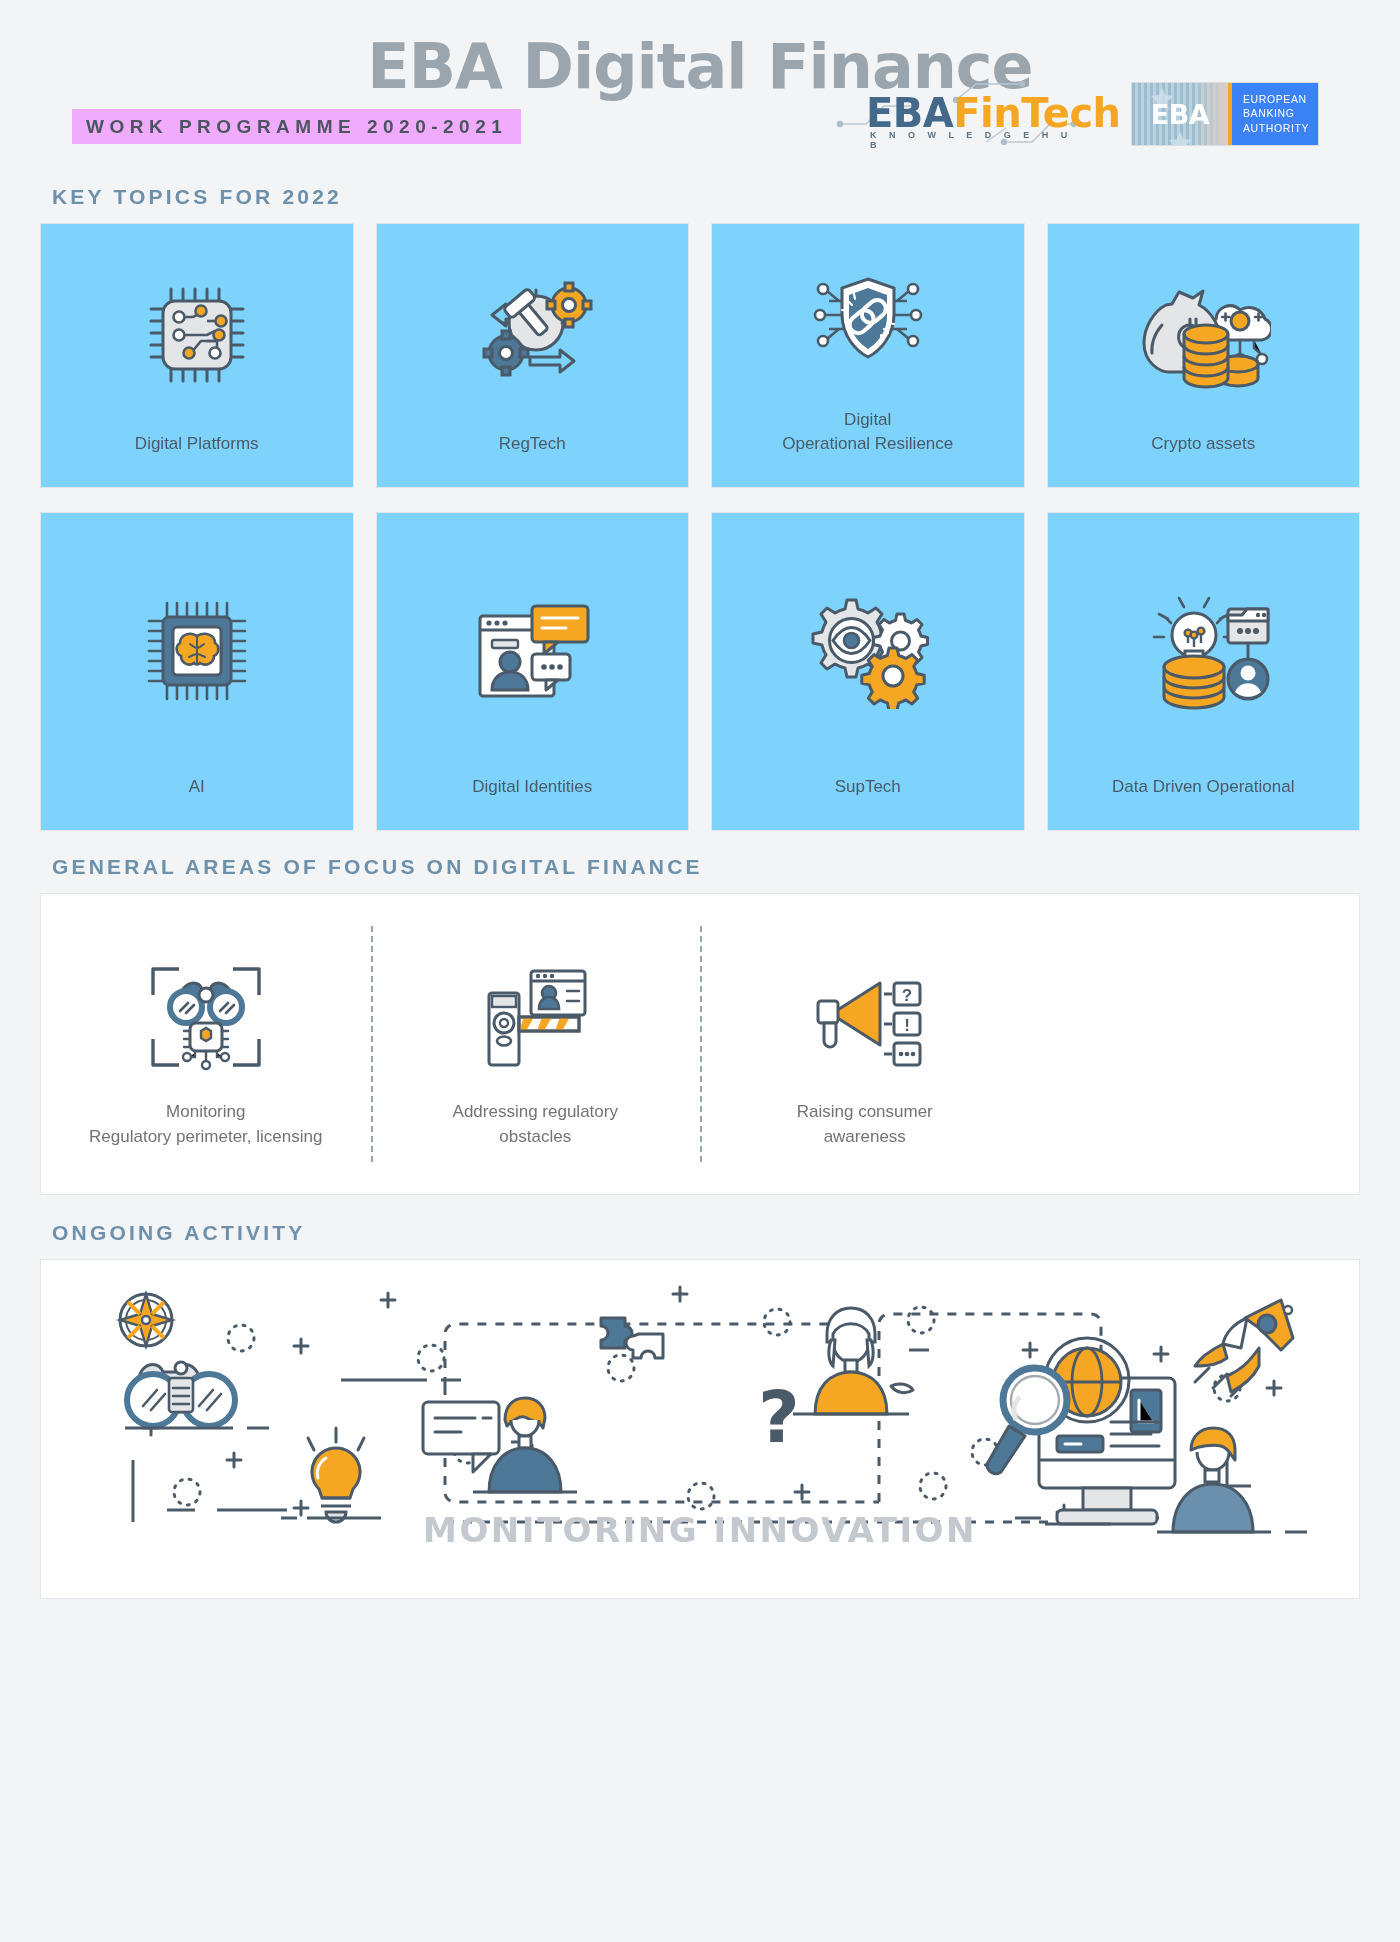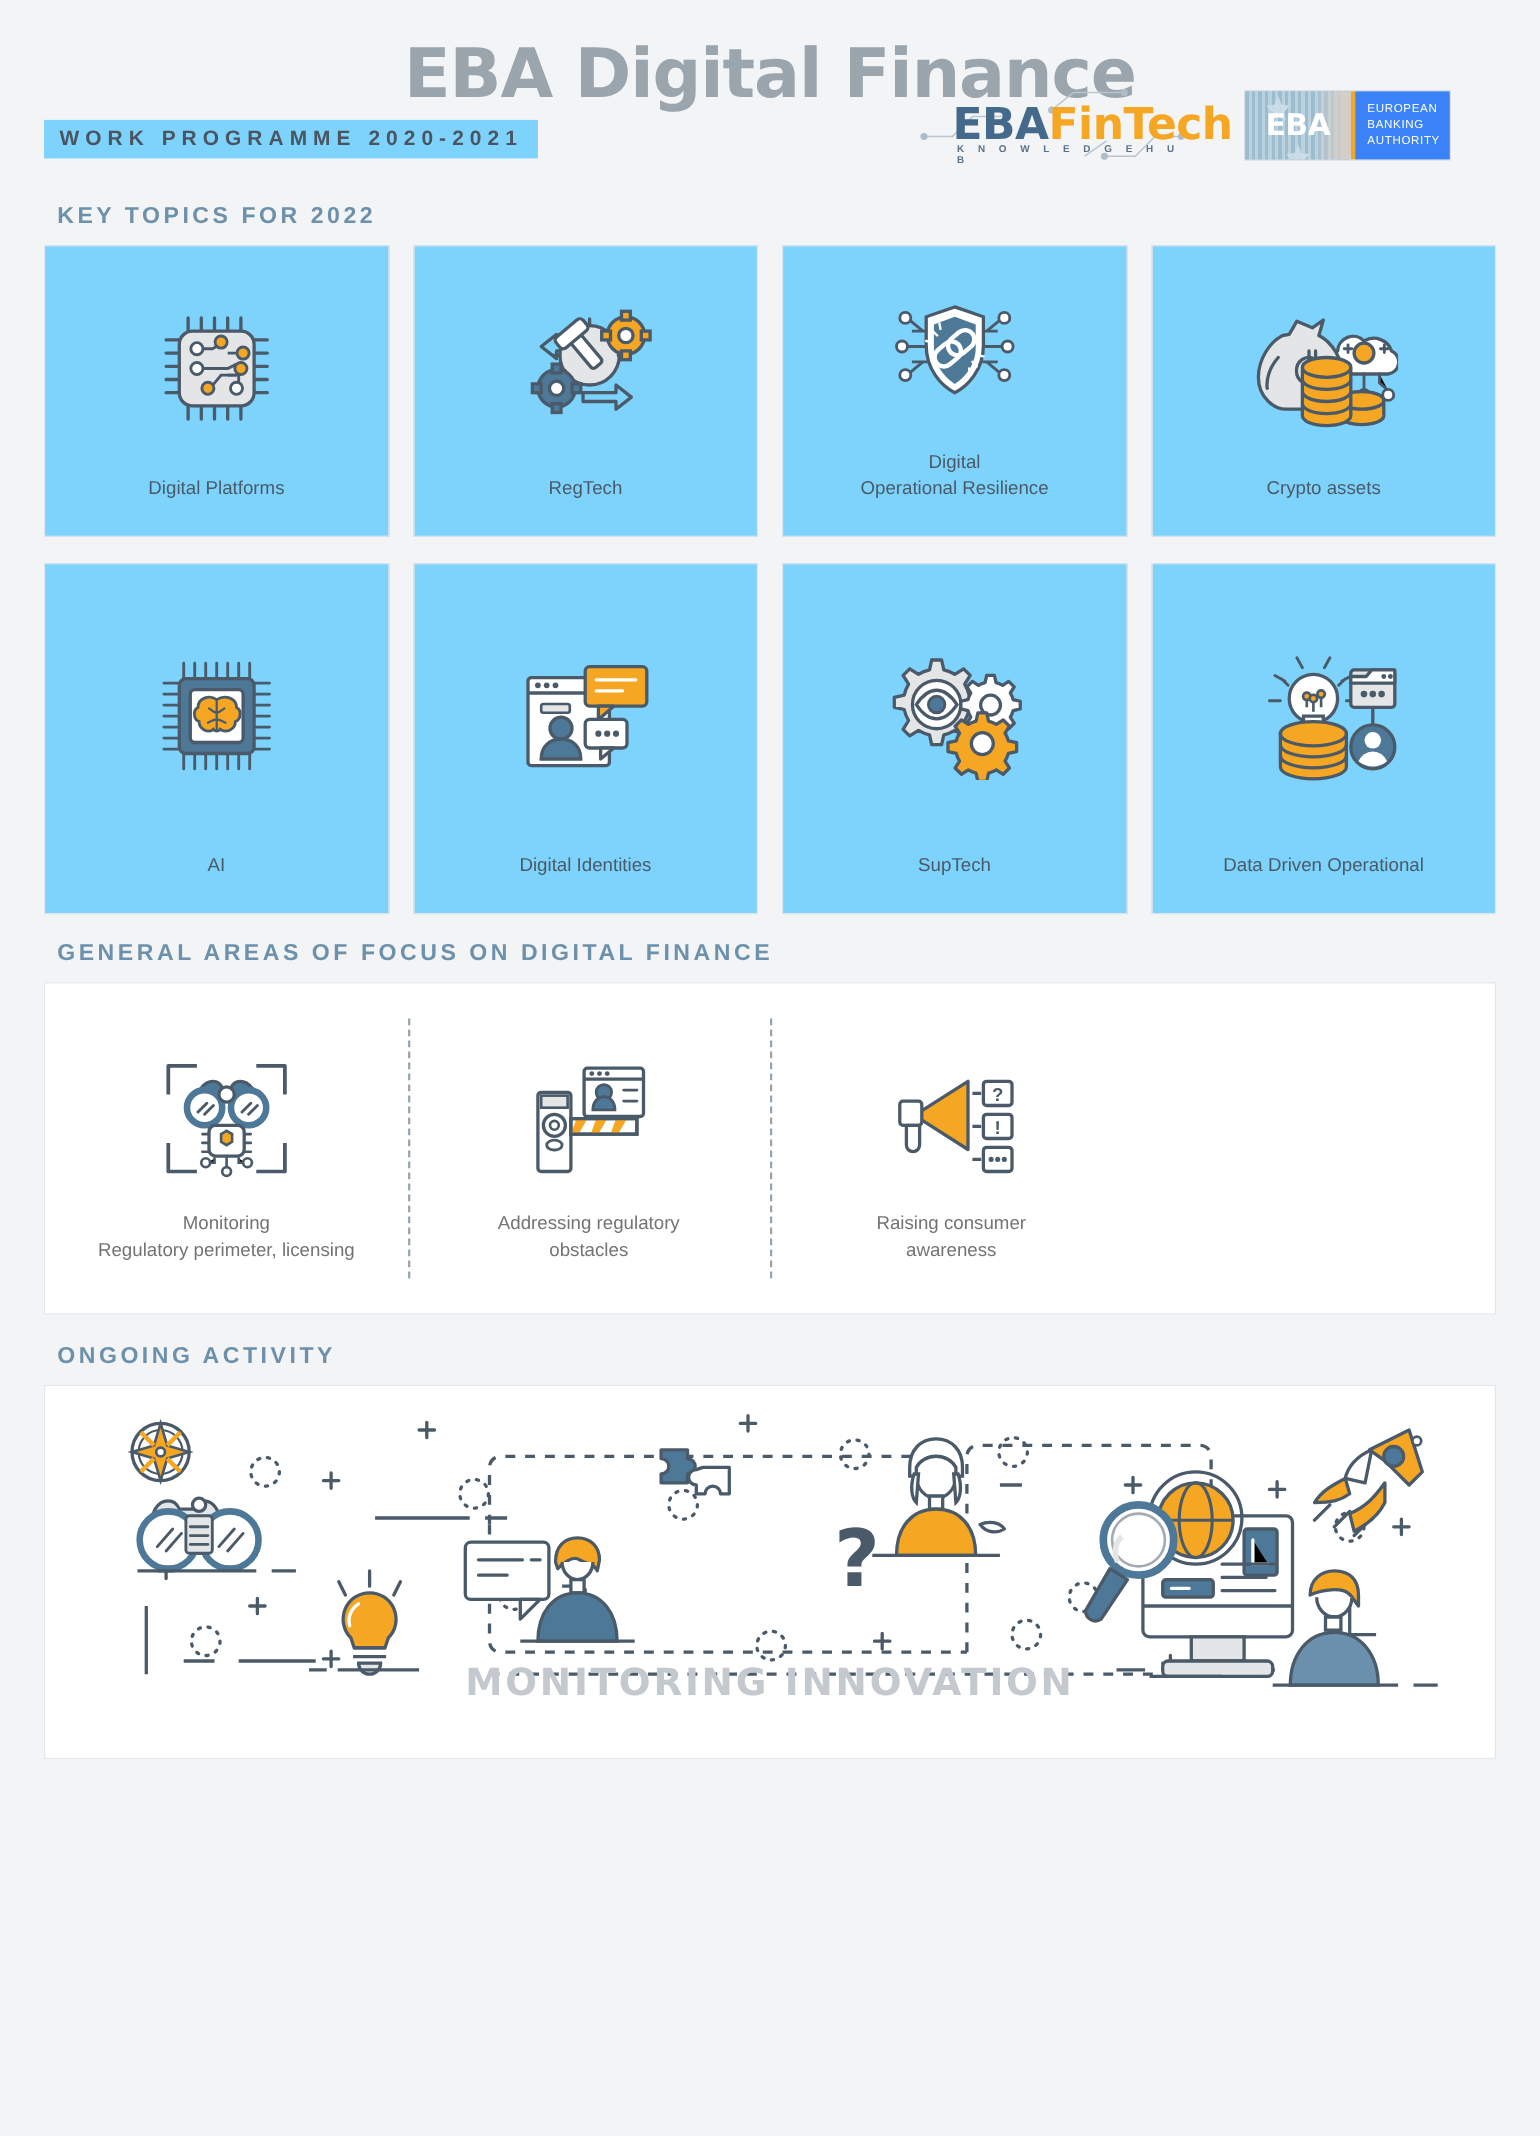--- a/index.html
+++ b/index.html
@@ -20,9 +20,9 @@
     text-align: center;
   }
   .subtitle-bar {
-    display: inline-block; background: #7dd3fc;
+    display: inline-block; background: #f0abfc;
     color: #4a5560; font-weight: bold; font-size: 19px;
-    letter-spacing: 5.5px; padding: 7px 14px 6px 14px; margin-top: 10px;
+    letter-spacing: 5.5px; padding: 7px 14px 6px 14px; margin-top: 10px; margin-left: 32px;
   }
   .logos { position: absolute; right: 42px; top: 78px; display: flex; align-items: center; gap: 56px; }
 

